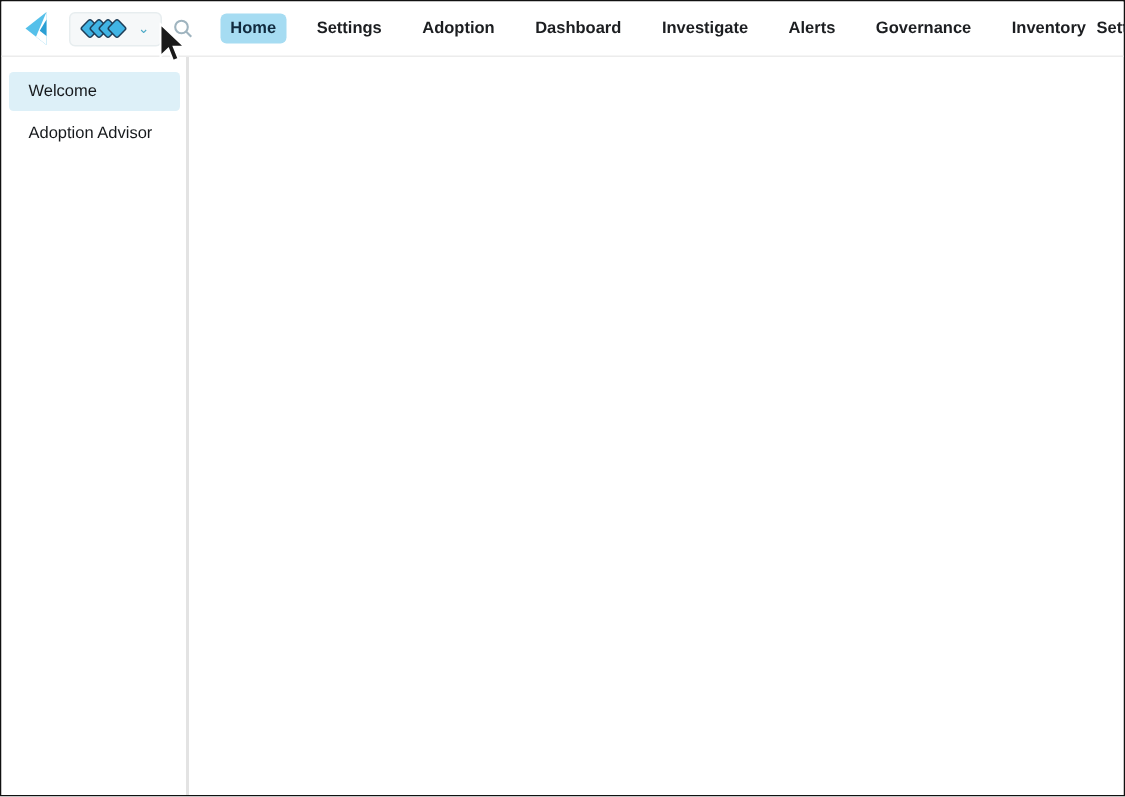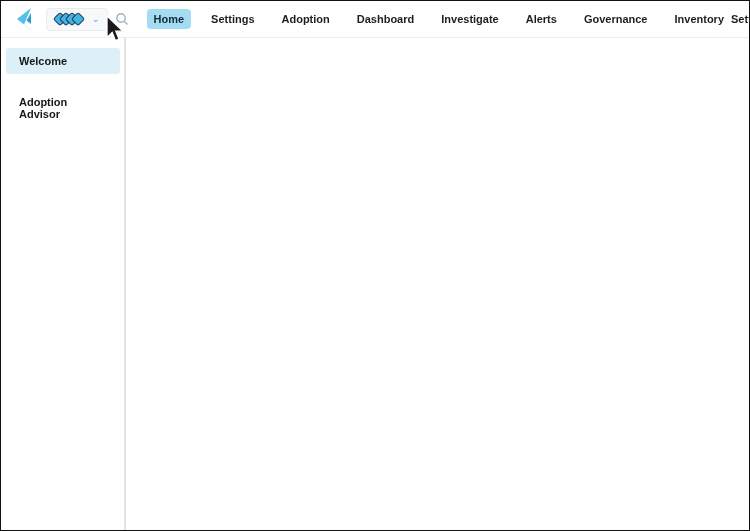--- a/index.html
+++ b/index.html
@@ -92,7 +92,7 @@
   .sidebar-item {
     margin: 0 4px 0 5px;
     padding: 7px 13px;
-    font-size: 11px; font-weight: 700;
+    font-size: 11px; font-weight: 400;
     color: #16191c;
     border-radius: 3px;
     cursor: pointer;

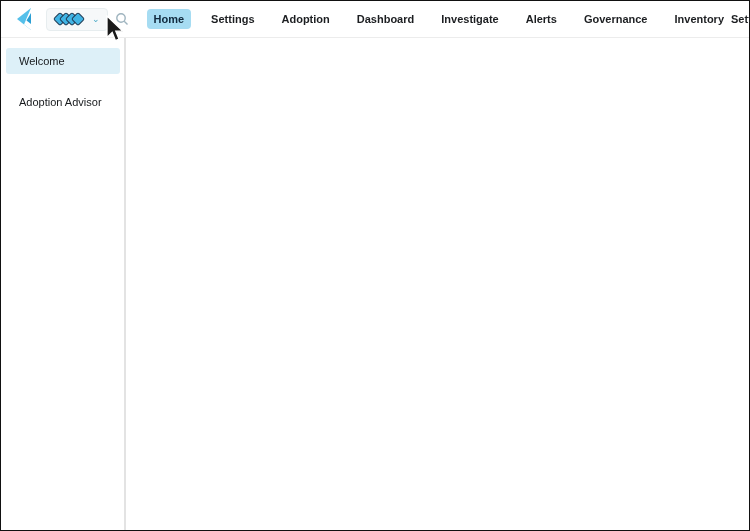--- a/index.html
+++ b/index.html
@@ -98,7 +98,7 @@
     cursor: pointer;
   }
   .sidebar-item.active { background: #ddf0f8; }
-  .sidebar-item + .sidebar-item { margin-top: 15px; }
+  .sidebar-item + .sidebar-item { margin-top: 2px; }
   .main-content { flex: 1; background: #ffffff; }
 
   

